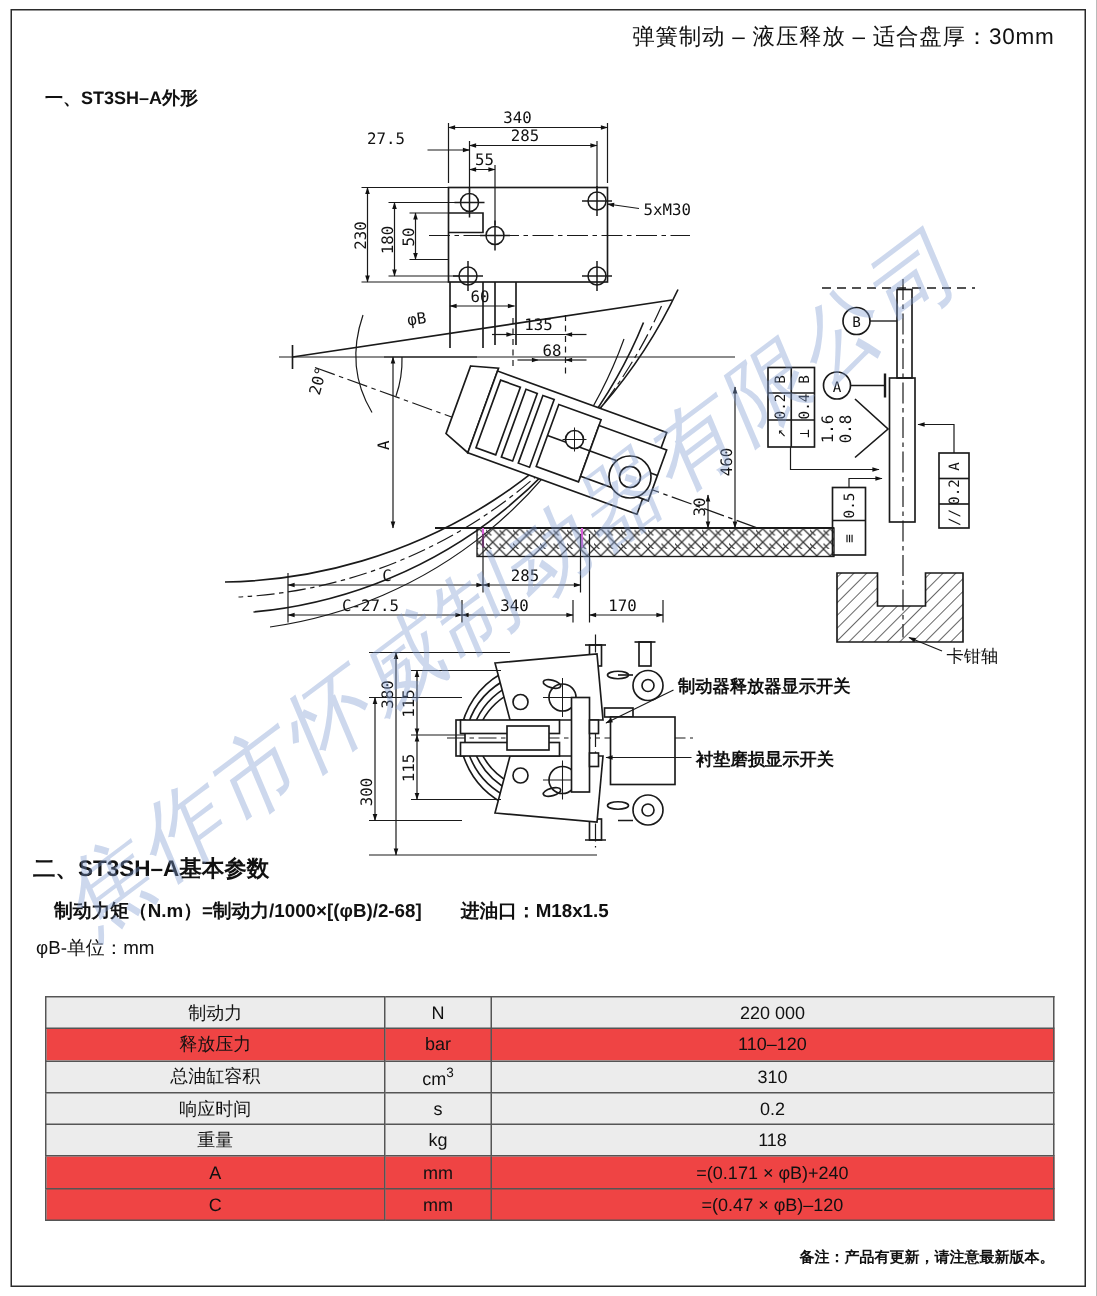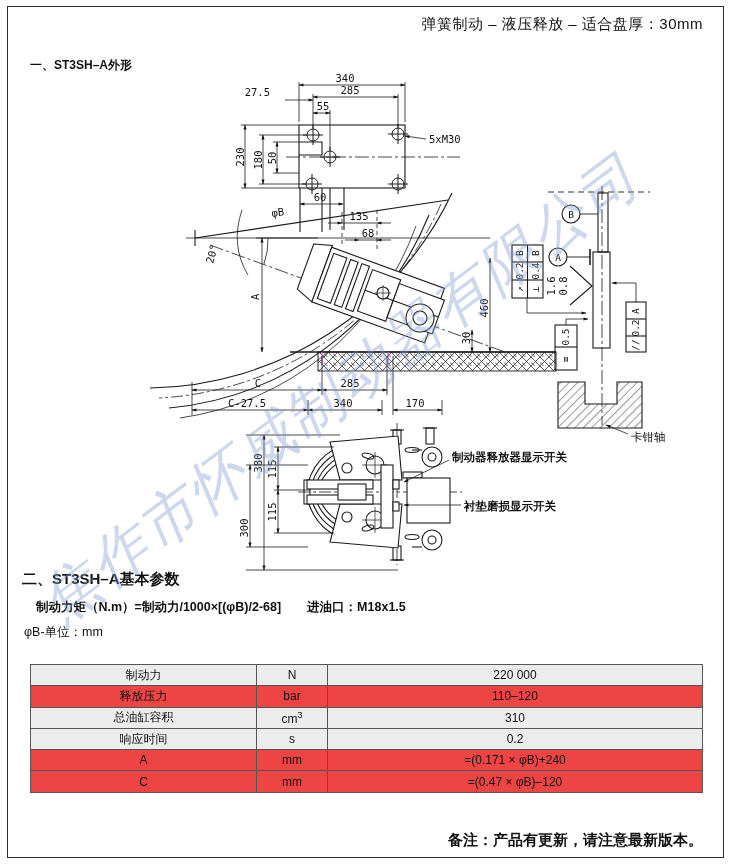--- a/index.html
+++ b/index.html
@@ -354,6 +354,11 @@
         <td class="c2">s</td>
         <td>0.2</td>
       </tr>
+      <tr class="shade">
+        <td class="c1">重量</td>
+        <td class="c2">kg</td>
+        <td>118</td>
+      </tr>
       <tr>
         <td class="c1">A</td>
         <td class="c2">mm</td>

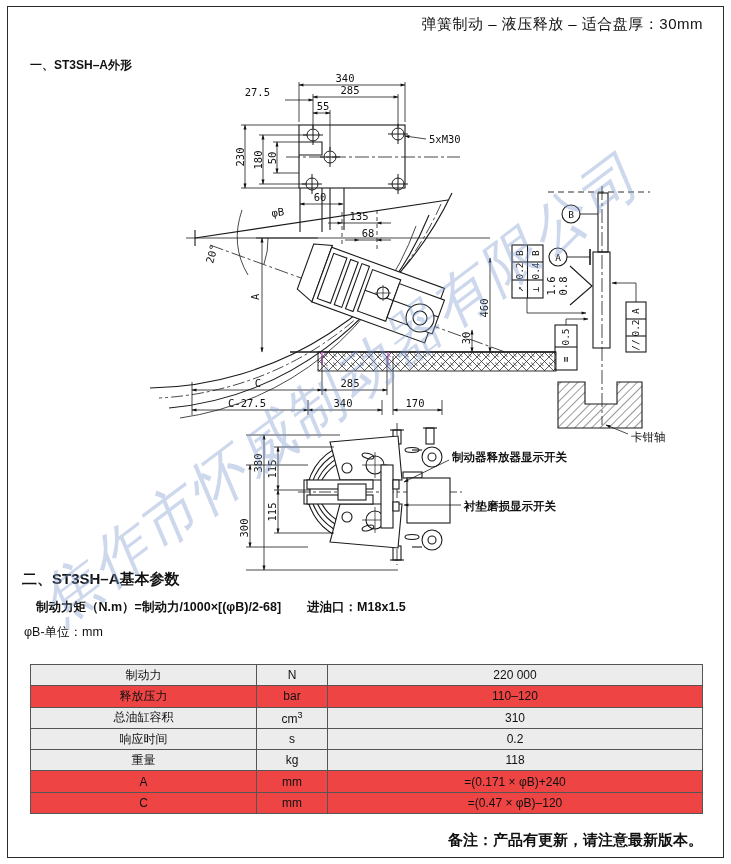--- a/index.html
+++ b/index.html
@@ -12,7 +12,7 @@
   .formula{position:absolute;top:599px;left:36px;font-size:12.5px;font-weight:600;}
   .formula .oil{margin-left:26px;}
   .unitnote{position:absolute;top:624px;left:24px;font-size:12.5px;font-weight:400;}
-  .note{position:absolute;top:831px;right:28px;font-size:15px;font-weight:bold;}
+  .note{position:absolute;top:831px;right:28px;font-size:10px;font-weight:bold;}
   .watermark{position:absolute;left:340px;top:390px;transform:translate(-50%,-50%) rotate(-37deg);
              font-family:"DejaVu Serif",serif;font-style:italic;font-size:58px;letter-spacing:3px;
              color:#7d9ad0;opacity:.38;white-space:nowrap;pointer-events:none;z-index:5;}

